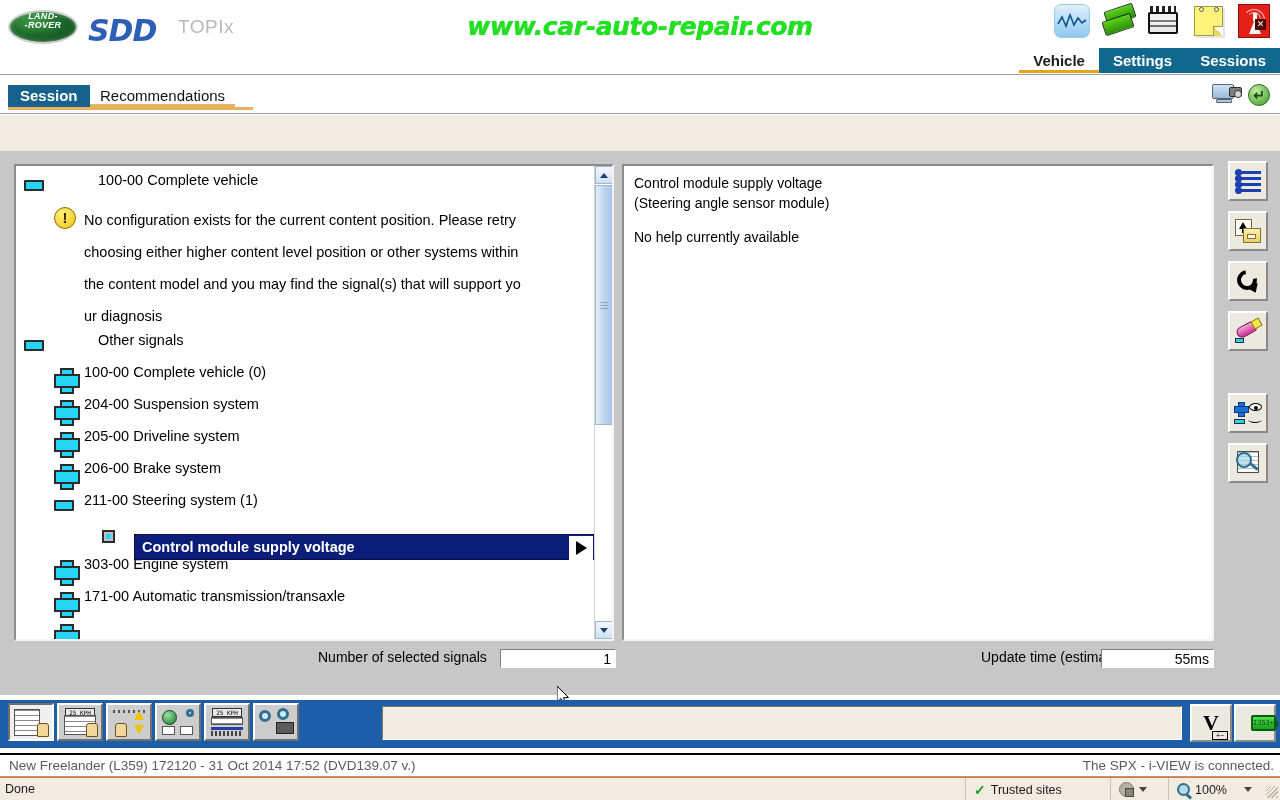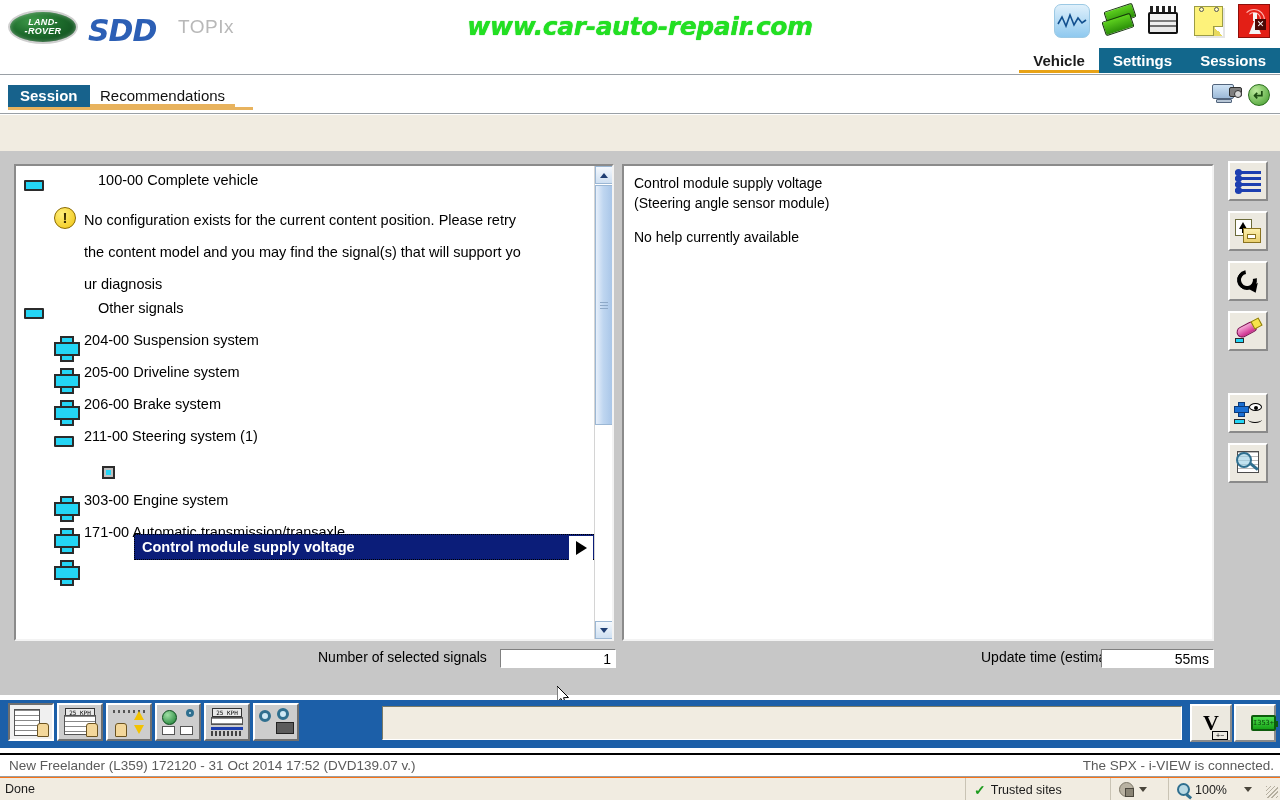--- a/index.html
+++ b/index.html
@@ -23,7 +23,7 @@
     background: radial-gradient(ellipse at 35% 30%, #3f9a4a 0%, #1d6b2b 45%, #0c441a 100%);
     border: 2px solid #cfcfcf;
     box-shadow: inset 0 0 4px rgba(255,255,255,.4);
-    display: flex; flex-direction: column; align-items: center; justify-content: center;
+    display: flex; flex-direction: column; align-items: center; justify-content: flex-start;
     color: #ffffff; line-height: 1.02;
   }
   .lr-logo span { font-size: 9px; font-weight: bold; font-style: italic; letter-spacing: .3px; white-space: nowrap; }

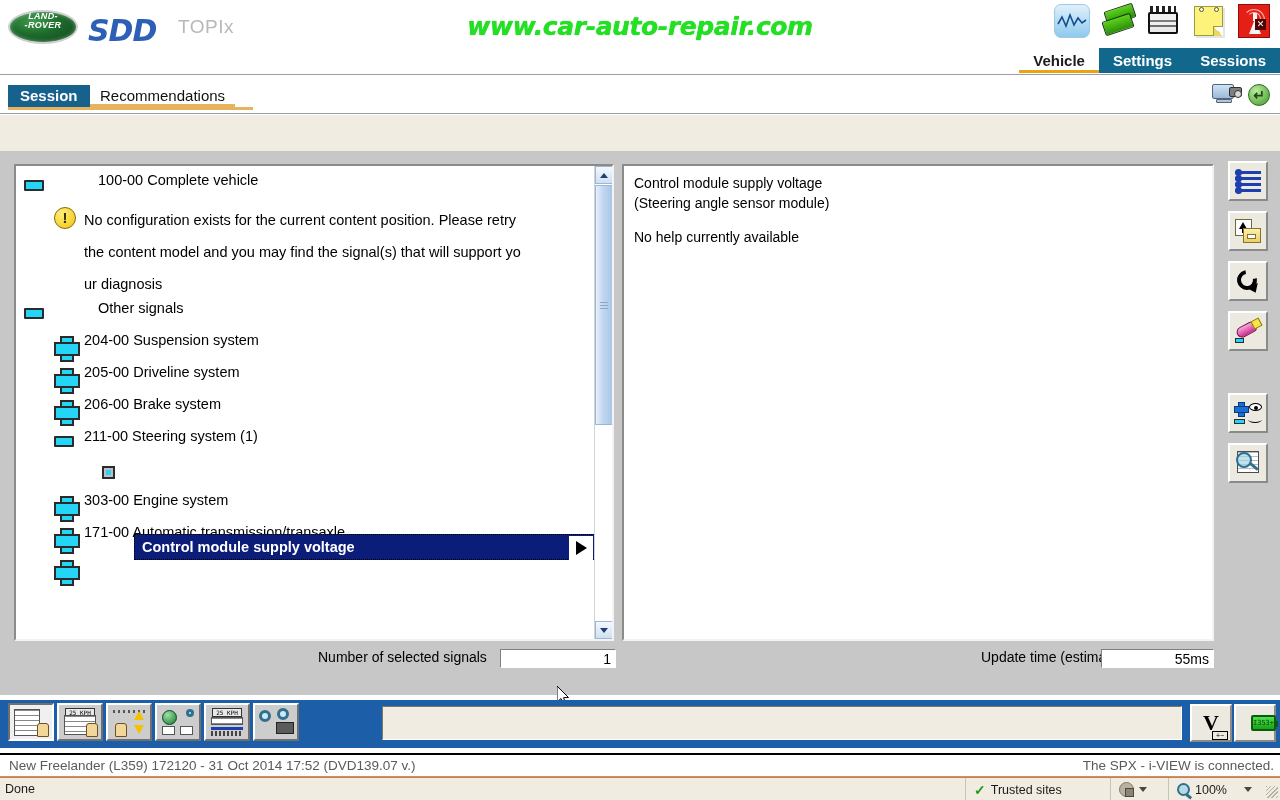--- a/index.html
+++ b/index.html
@@ -386,6 +386,7 @@
           <div class="ico-warn">!</div>
           <div class="warnblock">
             <div>No configuration exists for the current content position.  Please retry</div>
+            <div>choosing either higher content level position or other systems within</div>
             <div>the content model and you may find the signal(s) that will support yo</div>
             <div>ur diagnosis</div>
           </div>

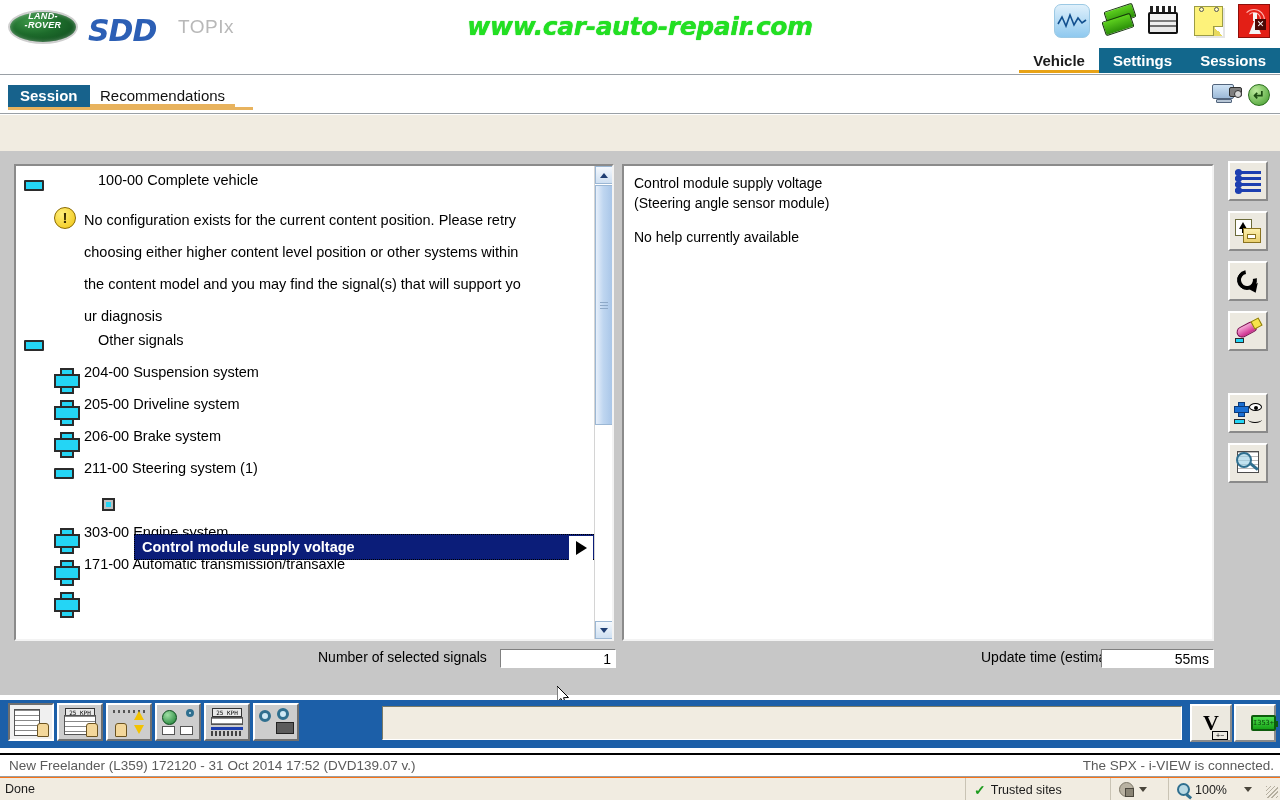--- a/index.html
+++ b/index.html
@@ -399,6 +399,10 @@
 
         <div class="trow ind2">
           <div class="ico-plus"></div>
+          <div class="lbl">100-00 Complete vehicle  (0)</div>
+        </div>
+        <div class="trow ind2">
+          <div class="ico-plus"></div>
           <div class="lbl">204-00 Suspension system</div>
         </div>
         <div class="trow ind2">

